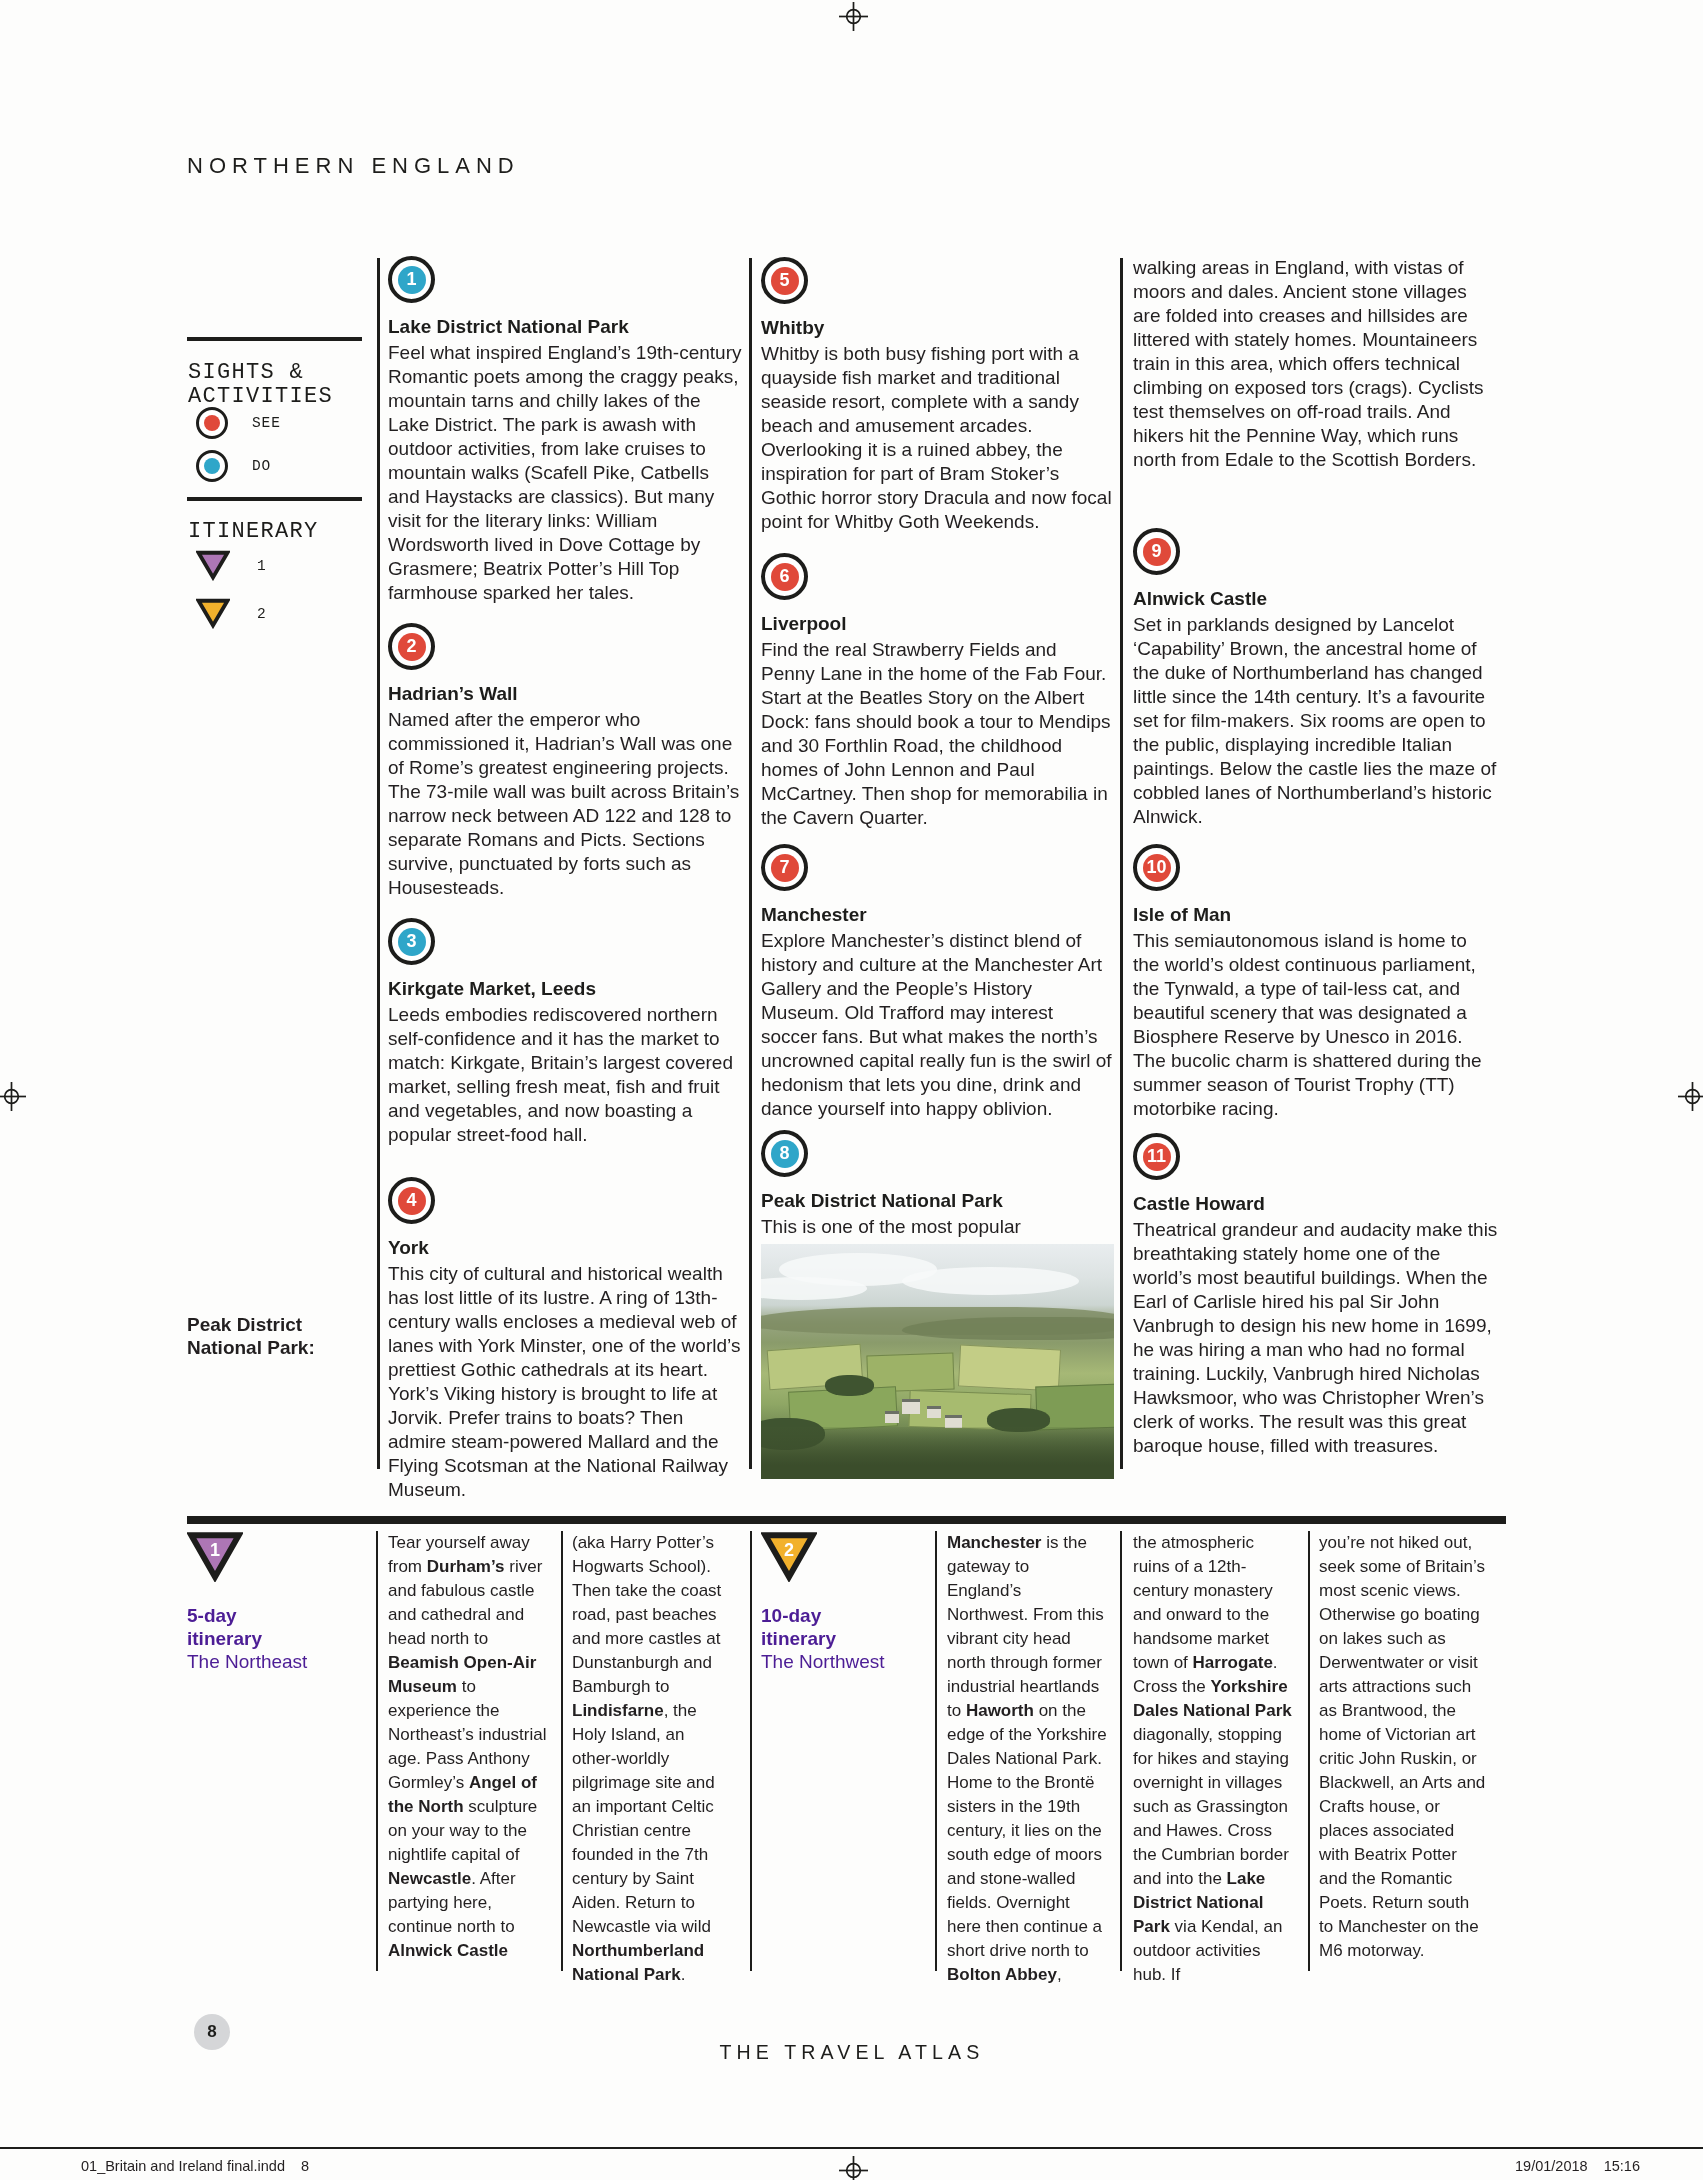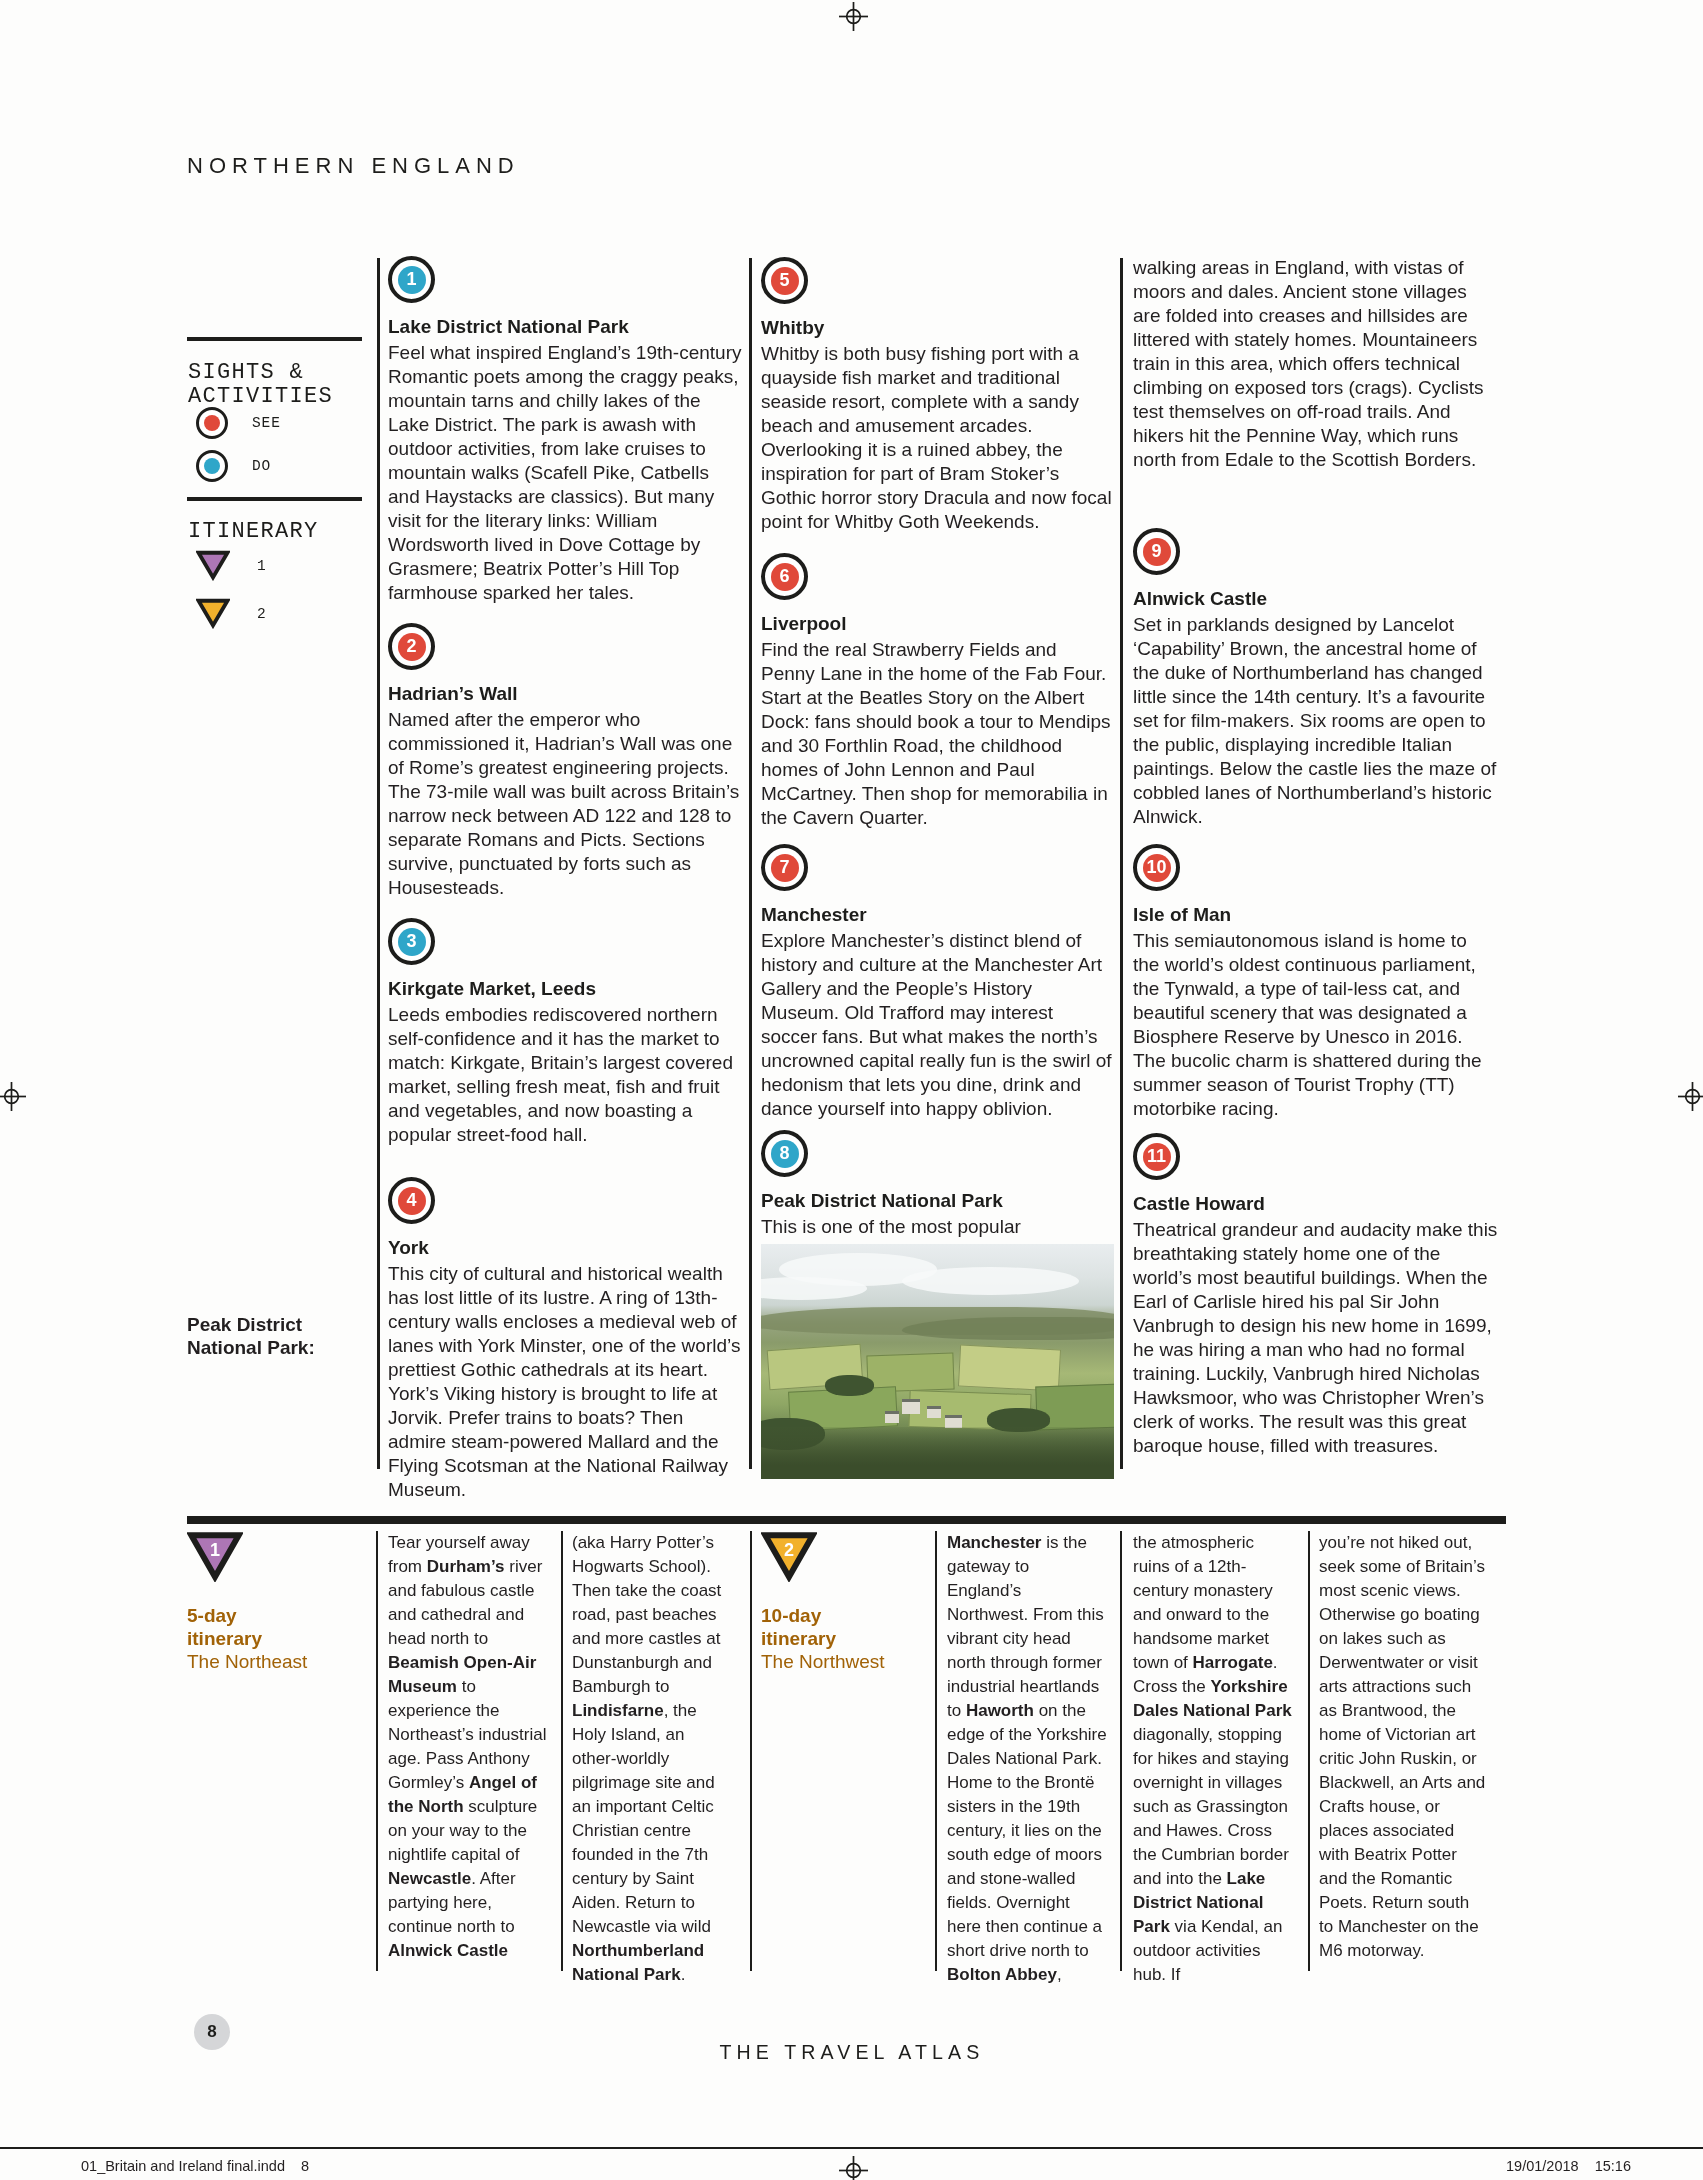--- a/index.html
+++ b/index.html
@@ -64,7 +64,7 @@
   .big-tri{position:relative;display:block;}
   .tri-num{position:absolute;left:0;top:8.5px;width:56px;text-align:center;color:#fff;
            font-weight:700;font-size:18px;}
-  .itin-title{margin-top:22px;font-size:19px;line-height:23px;color:#a16207;}
+  .itin-title{margin-top:22px;font-size:19px;line-height:23px;color:#4c1d95;}
   .itin-title .b{font-weight:700;}
   .itin-col{position:absolute;top:1531px;}
   .itin-text{margin:0;font-size:17px;line-height:24px;color:#221f20;}

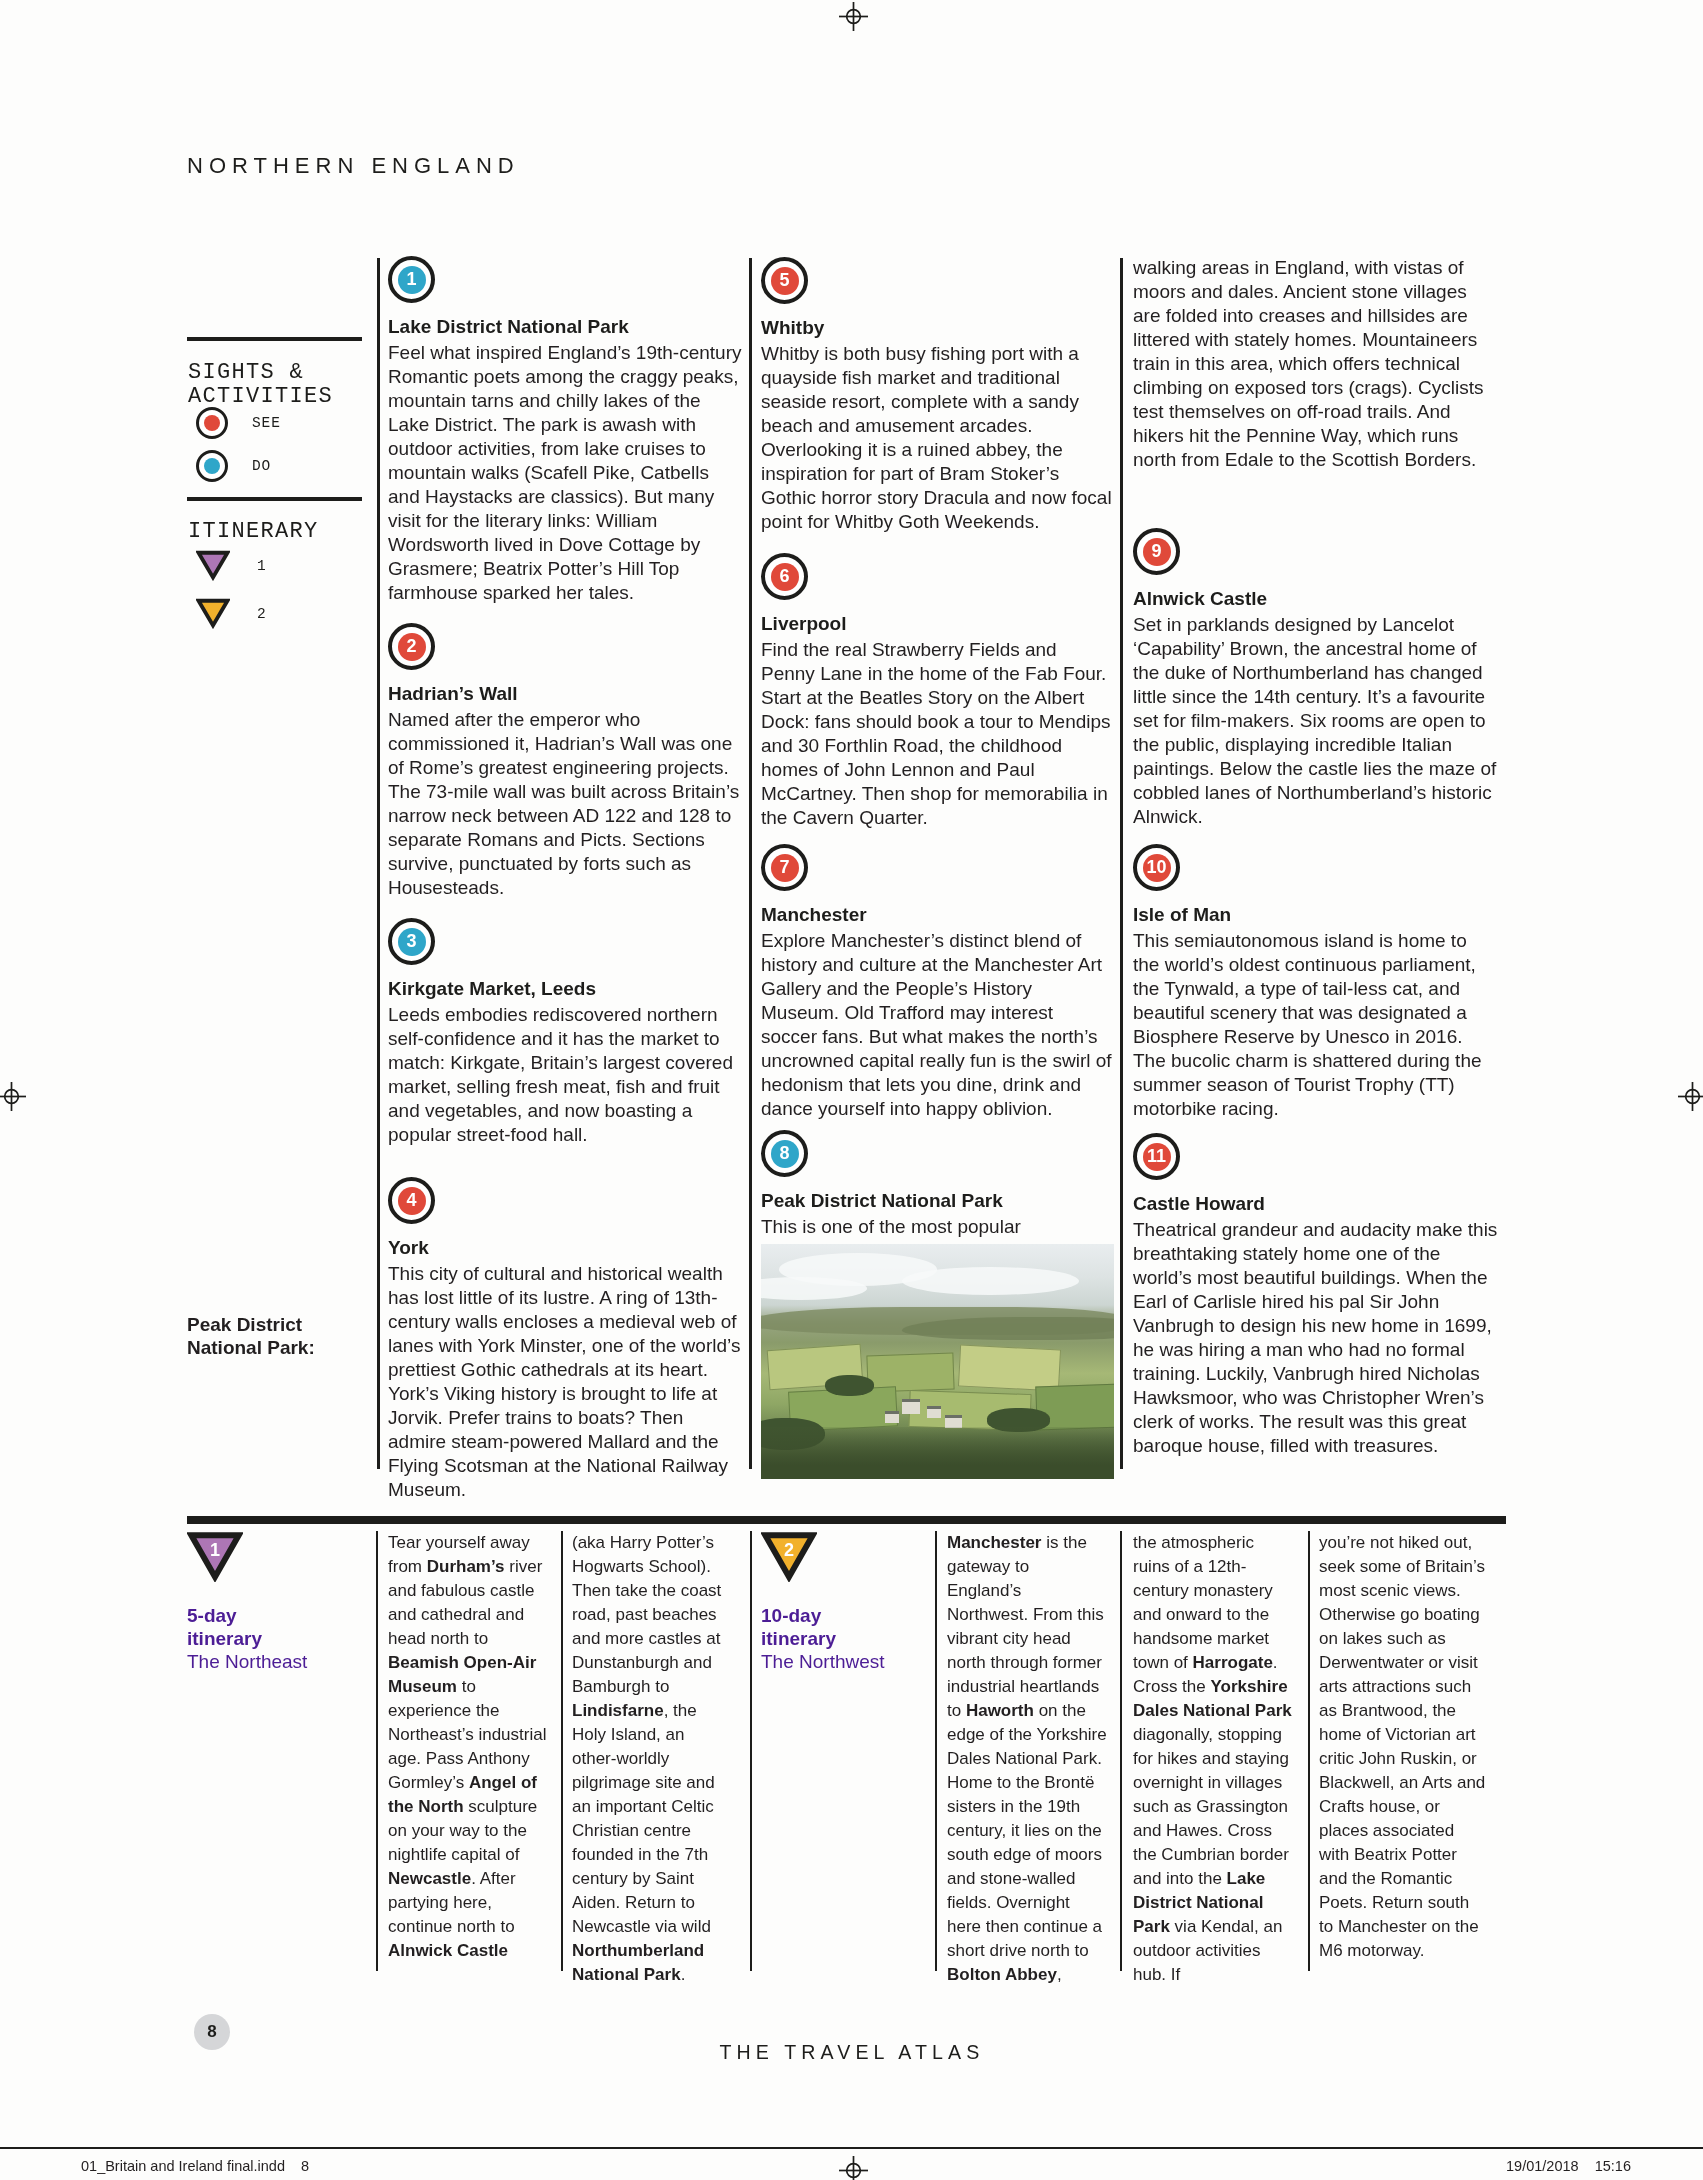--- a/index.html
+++ b/index.html
@@ -321,7 +321,7 @@
   <div class="brand">THE TRAVEL ATLAS</div>
   <div class="print-rule"></div>
   <div class="print-info" style="left:81px;">01_Britain and Ireland final.indd&nbsp;&nbsp;&nbsp;&nbsp;8</div>
-  <div class="print-info" style="right:73px;">19/01/2018&nbsp;&nbsp;&nbsp;&nbsp;15:16</div>
+  <div class="print-info" style="right:64px;">19/01/2018&nbsp;&nbsp;&nbsp;&nbsp;15:16</div>
 
 </div>
 

